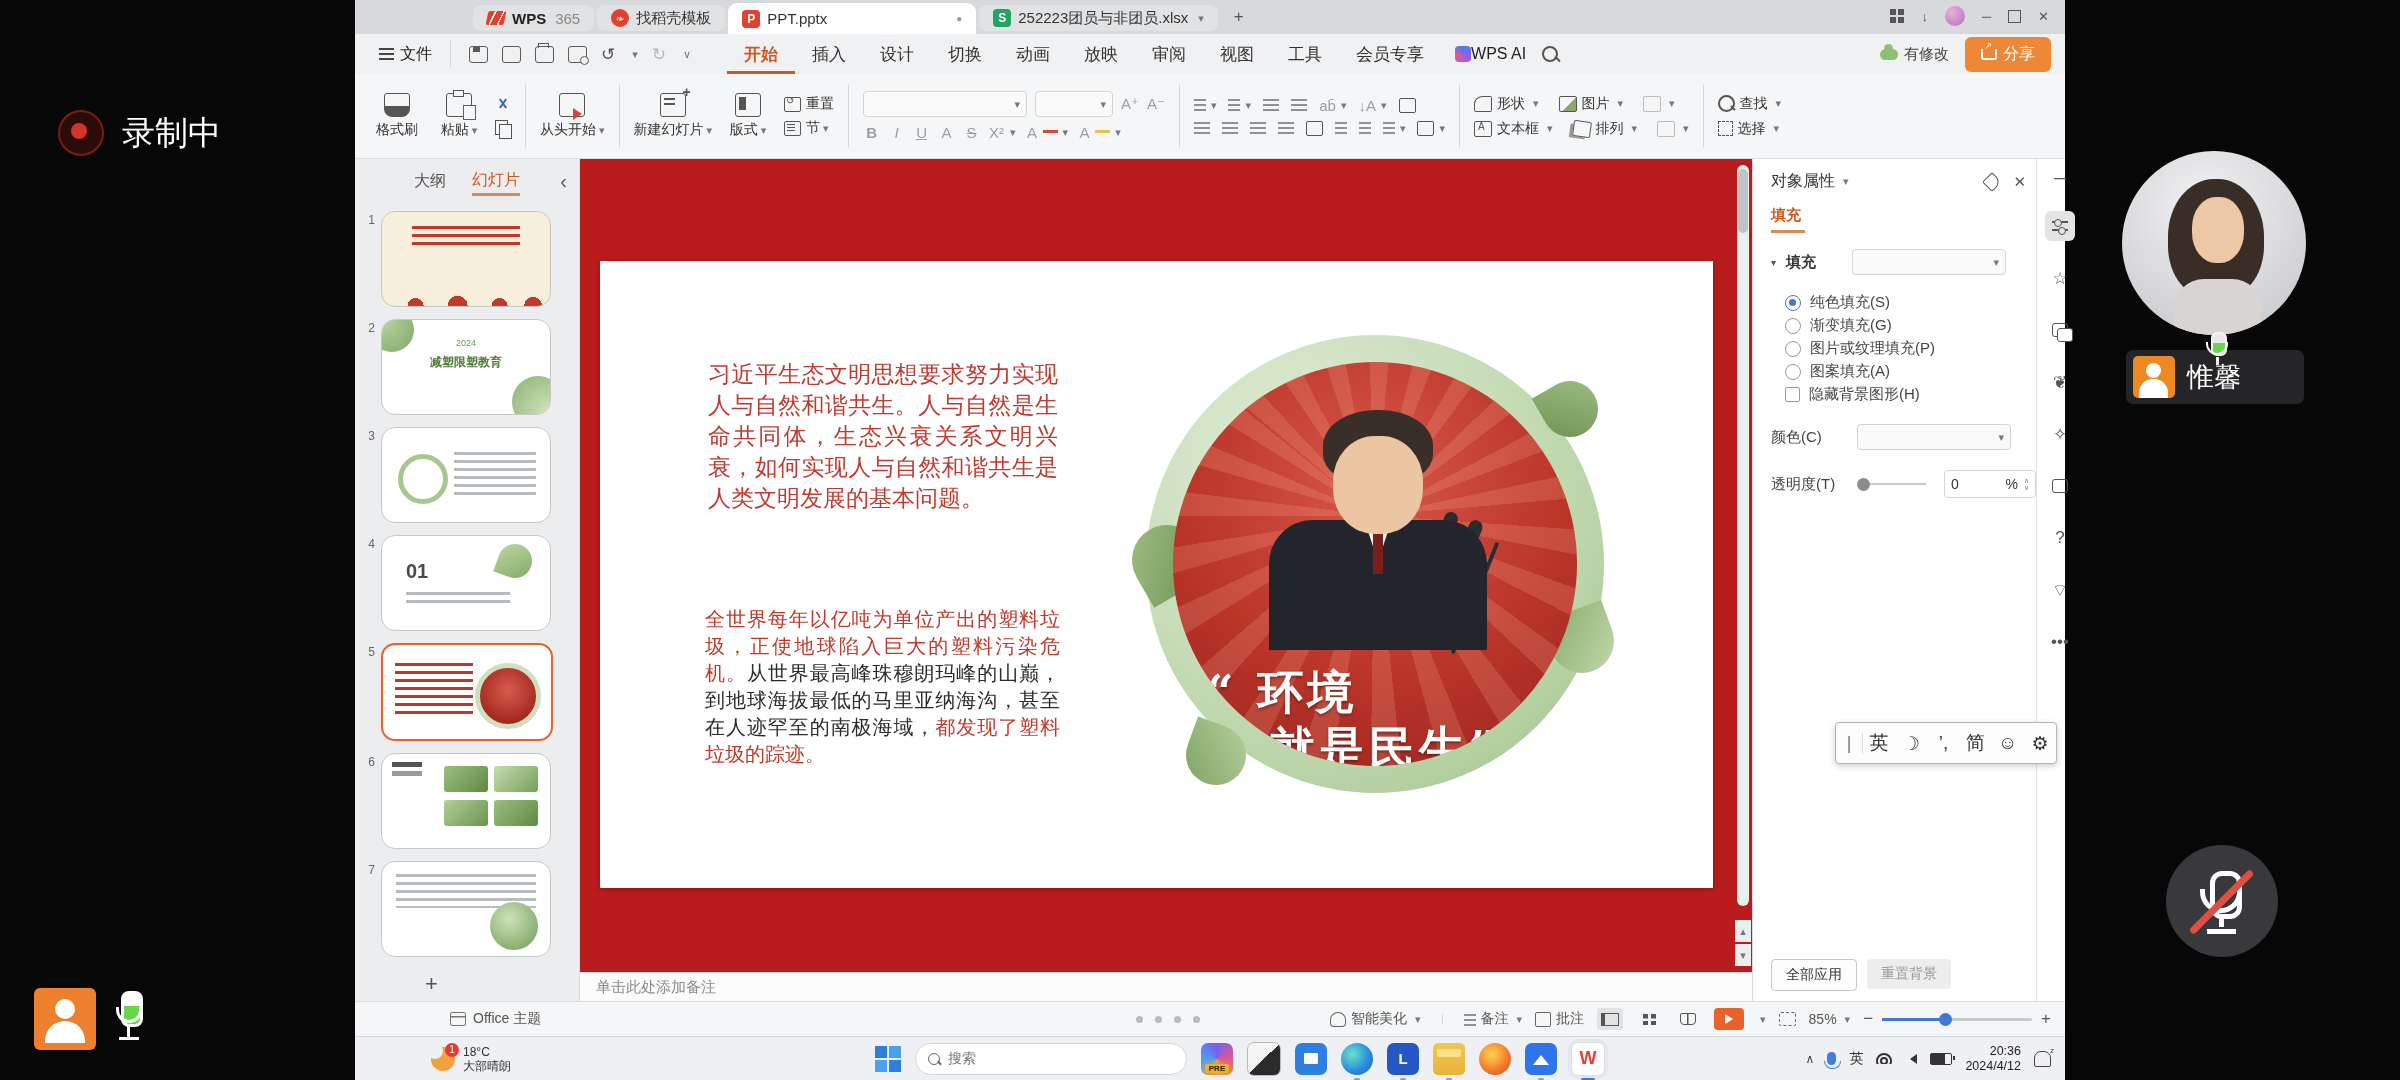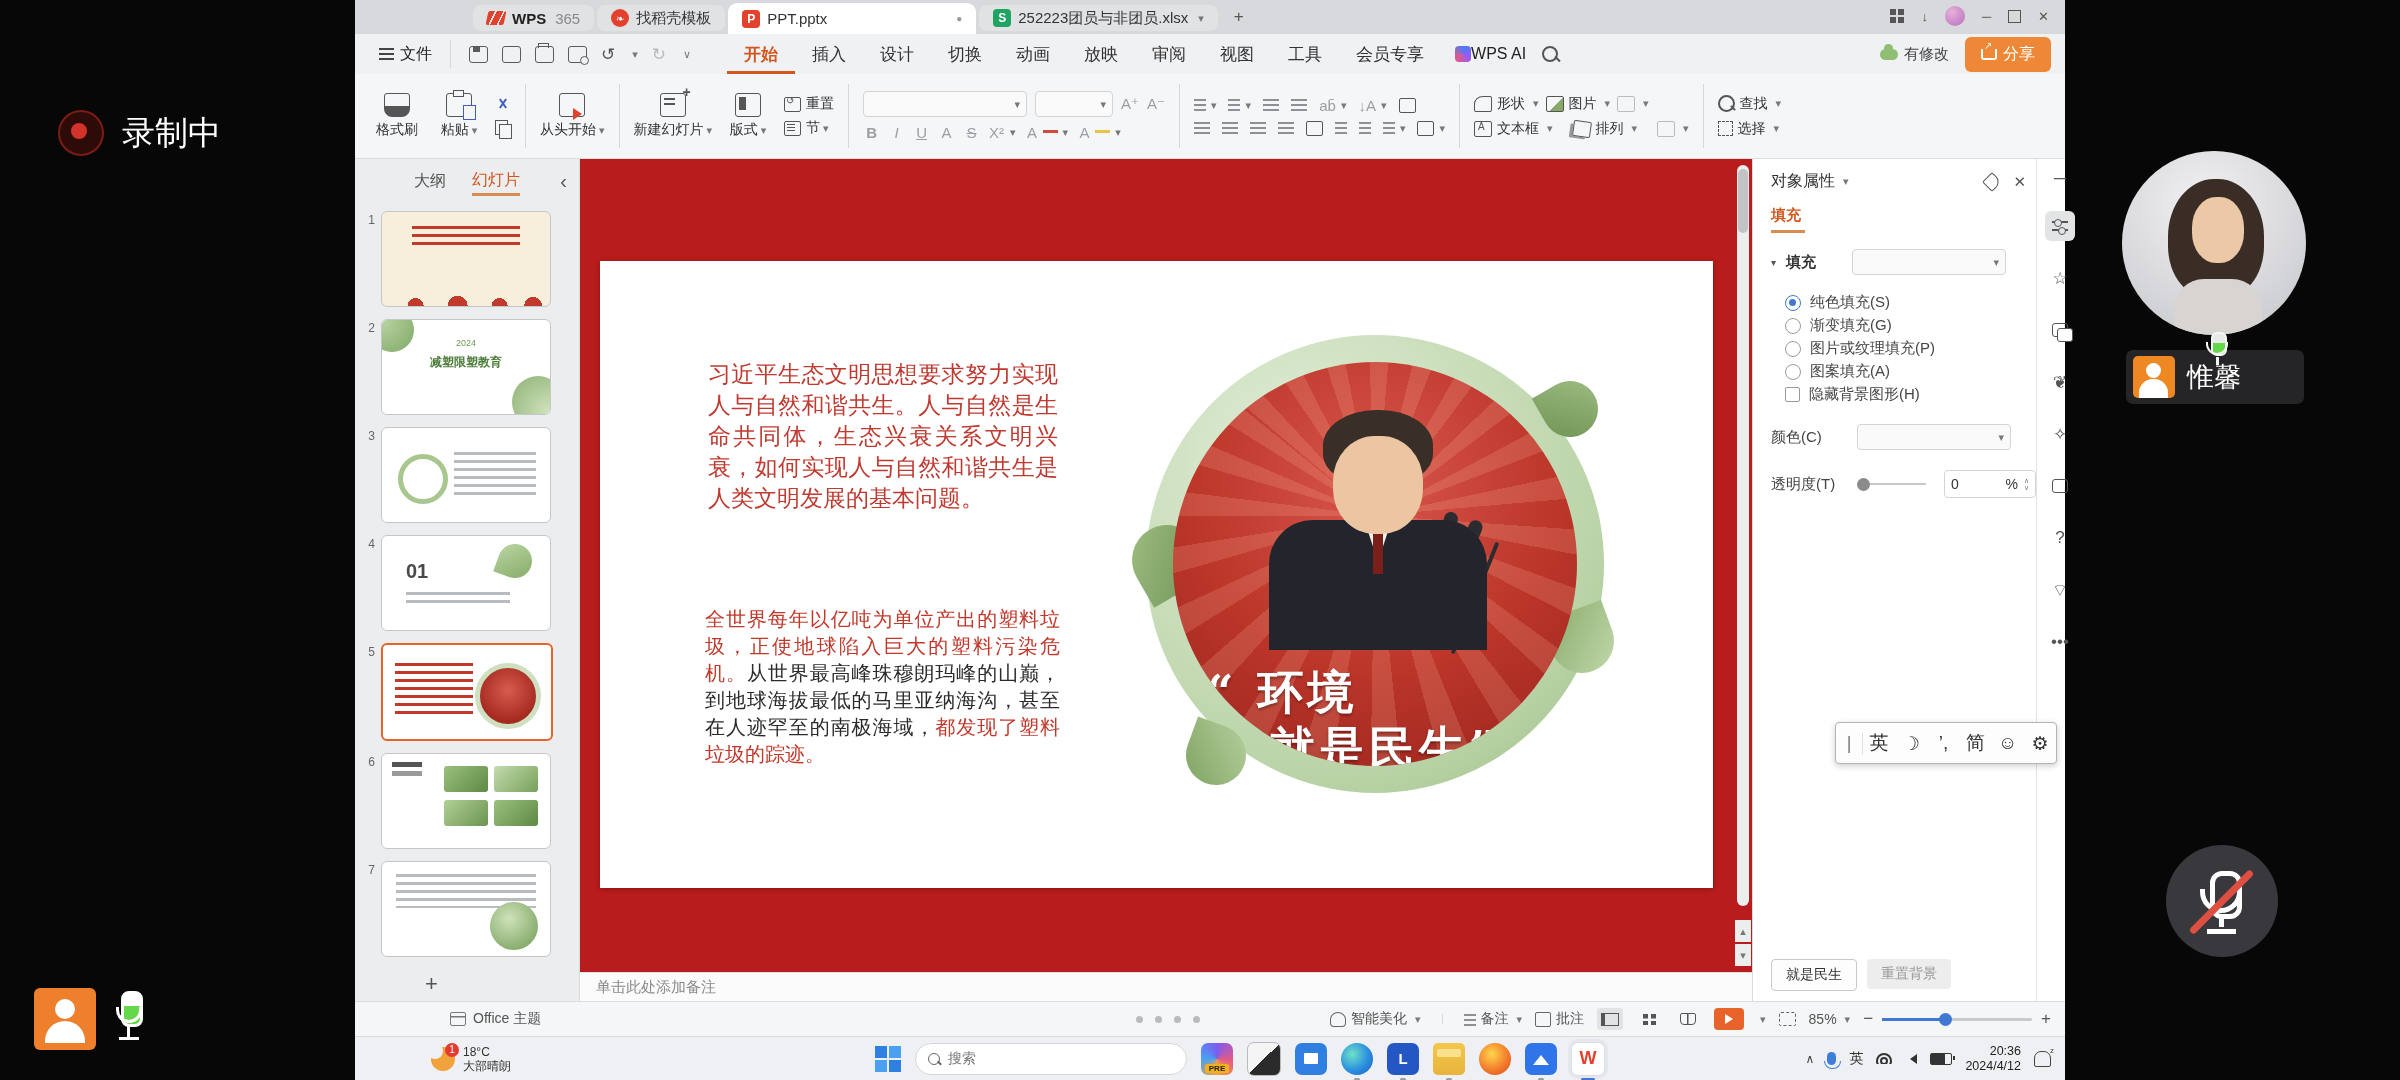--- a/index.html
+++ b/index.html
@@ -558,7 +558,7 @@
     <div class="vdiv"></div>
     <div class="rgroup">
       <div class="fontgrid">
-        <div class="frow" style="gap:7px;">
+        <div class="frow" style="gap:20px;">
           <span class="insbtn">
               <span class="insic shape"></span>
               <span>形状</span>

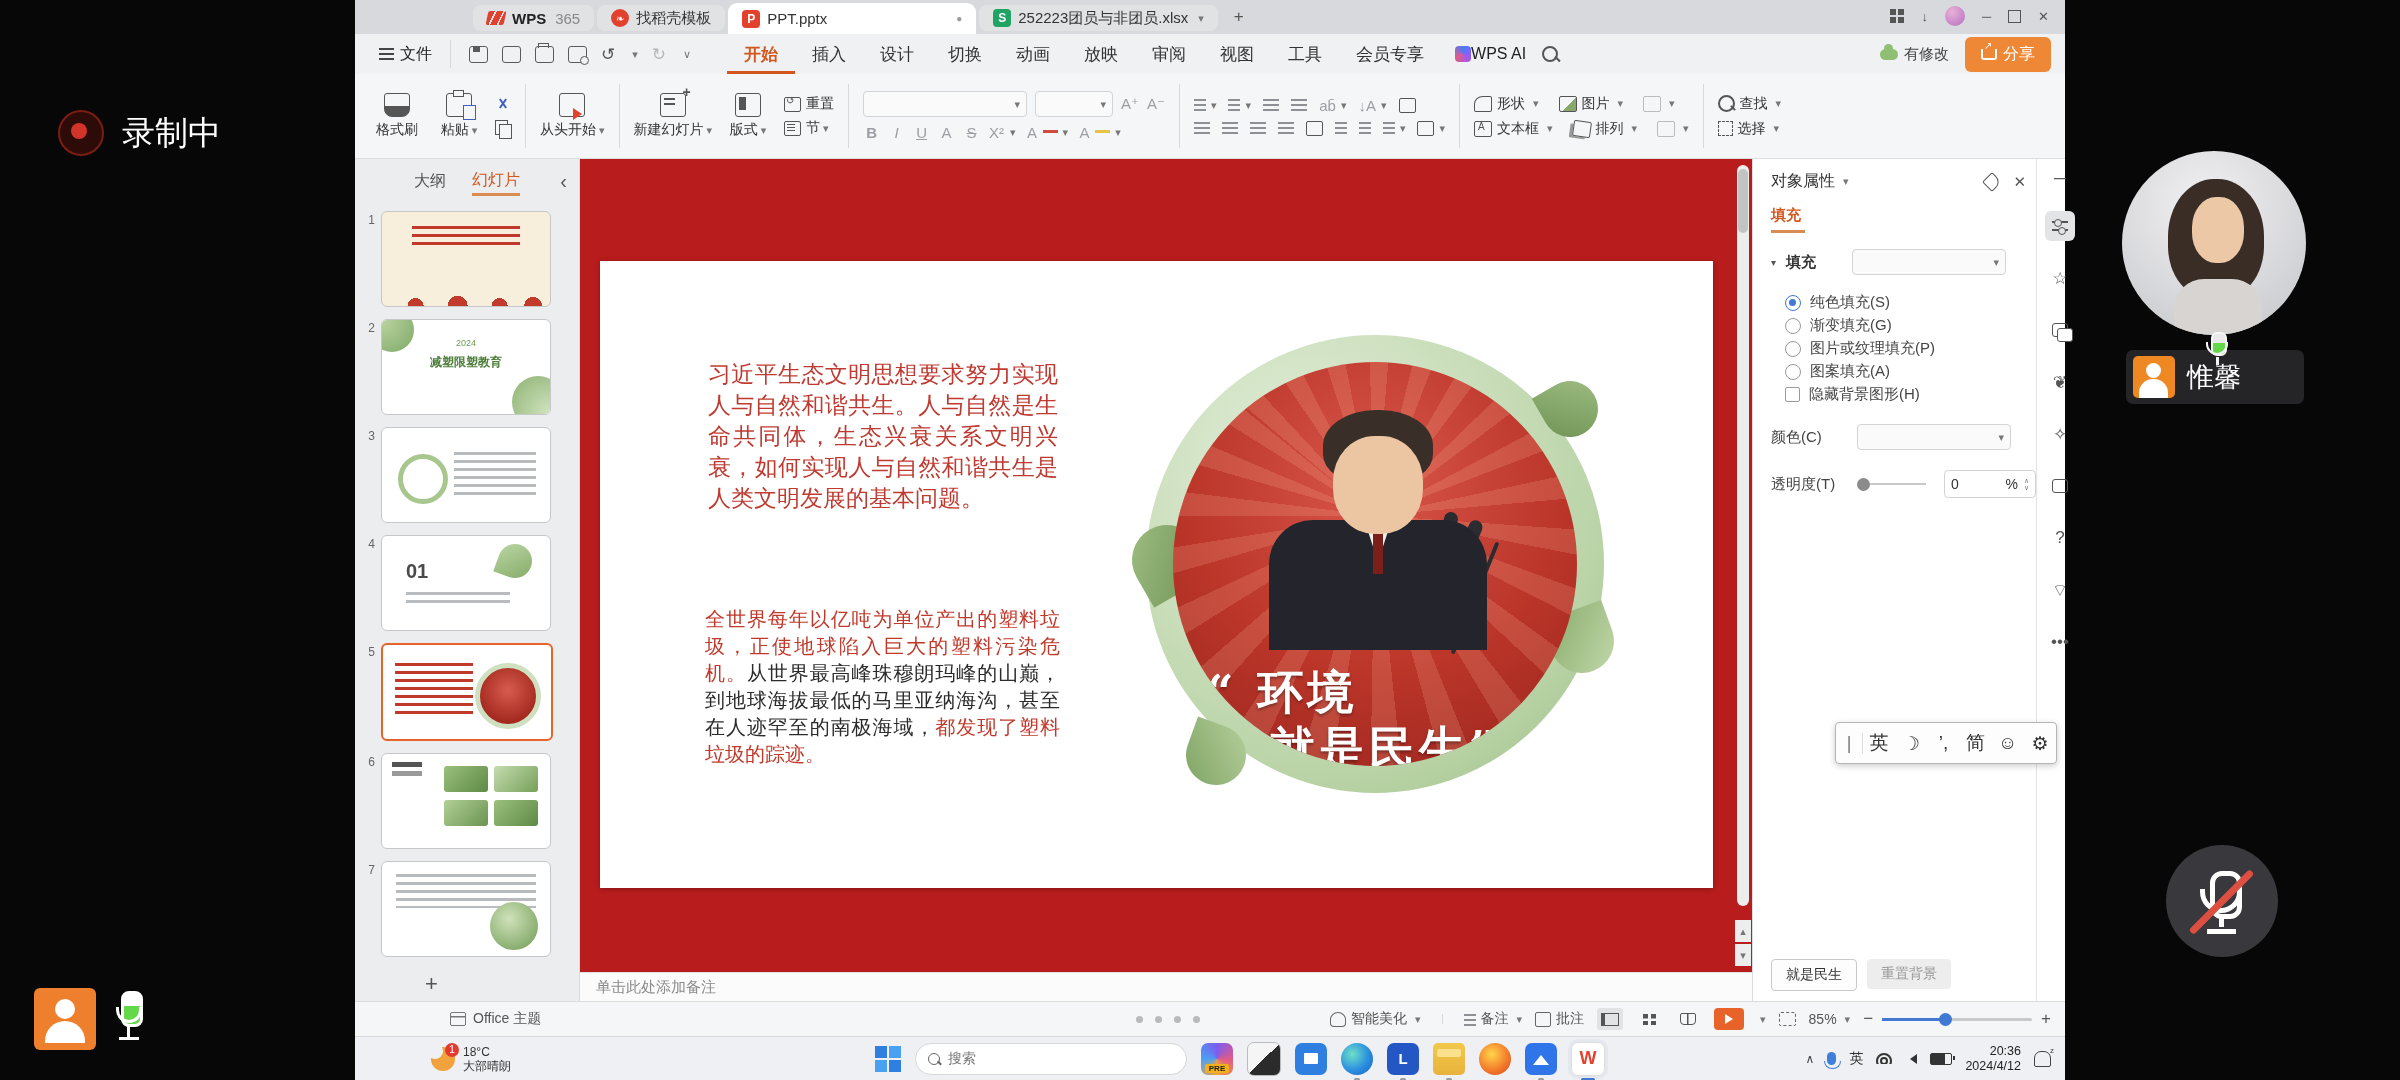--- a/index.html
+++ b/index.html
@@ -114,7 +114,7 @@
   .thumbs{flex:1;overflow:hidden;padding-top:2px;}
   .titem{display:flex;gap:6px;padding:6px 8px 6px 6px;}
   .tnum{width:14px;font-size:12px;color:#666;text-align:right;padding-top:2px;}
-  .th{width:168px;height:94px;background:#fff;border:1px solid #c6c7c9;border-radius:6px;position:relative;overflow:hidden;}
+  .th{width:168px;height:94px;background:#fff;border:1px solid #c6c7c9;border-radius:14px;position:relative;overflow:hidden;}
   .titem.sel .th{border:2px solid #e8632a;}
   .rl{position:absolute;background:repeating-linear-gradient(#c0392b 0 3px,transparent 3px 8px);}
   .gl{position:absolute;background:repeating-linear-gradient(#b9bcbe 0 3px,transparent 3px 8px);}

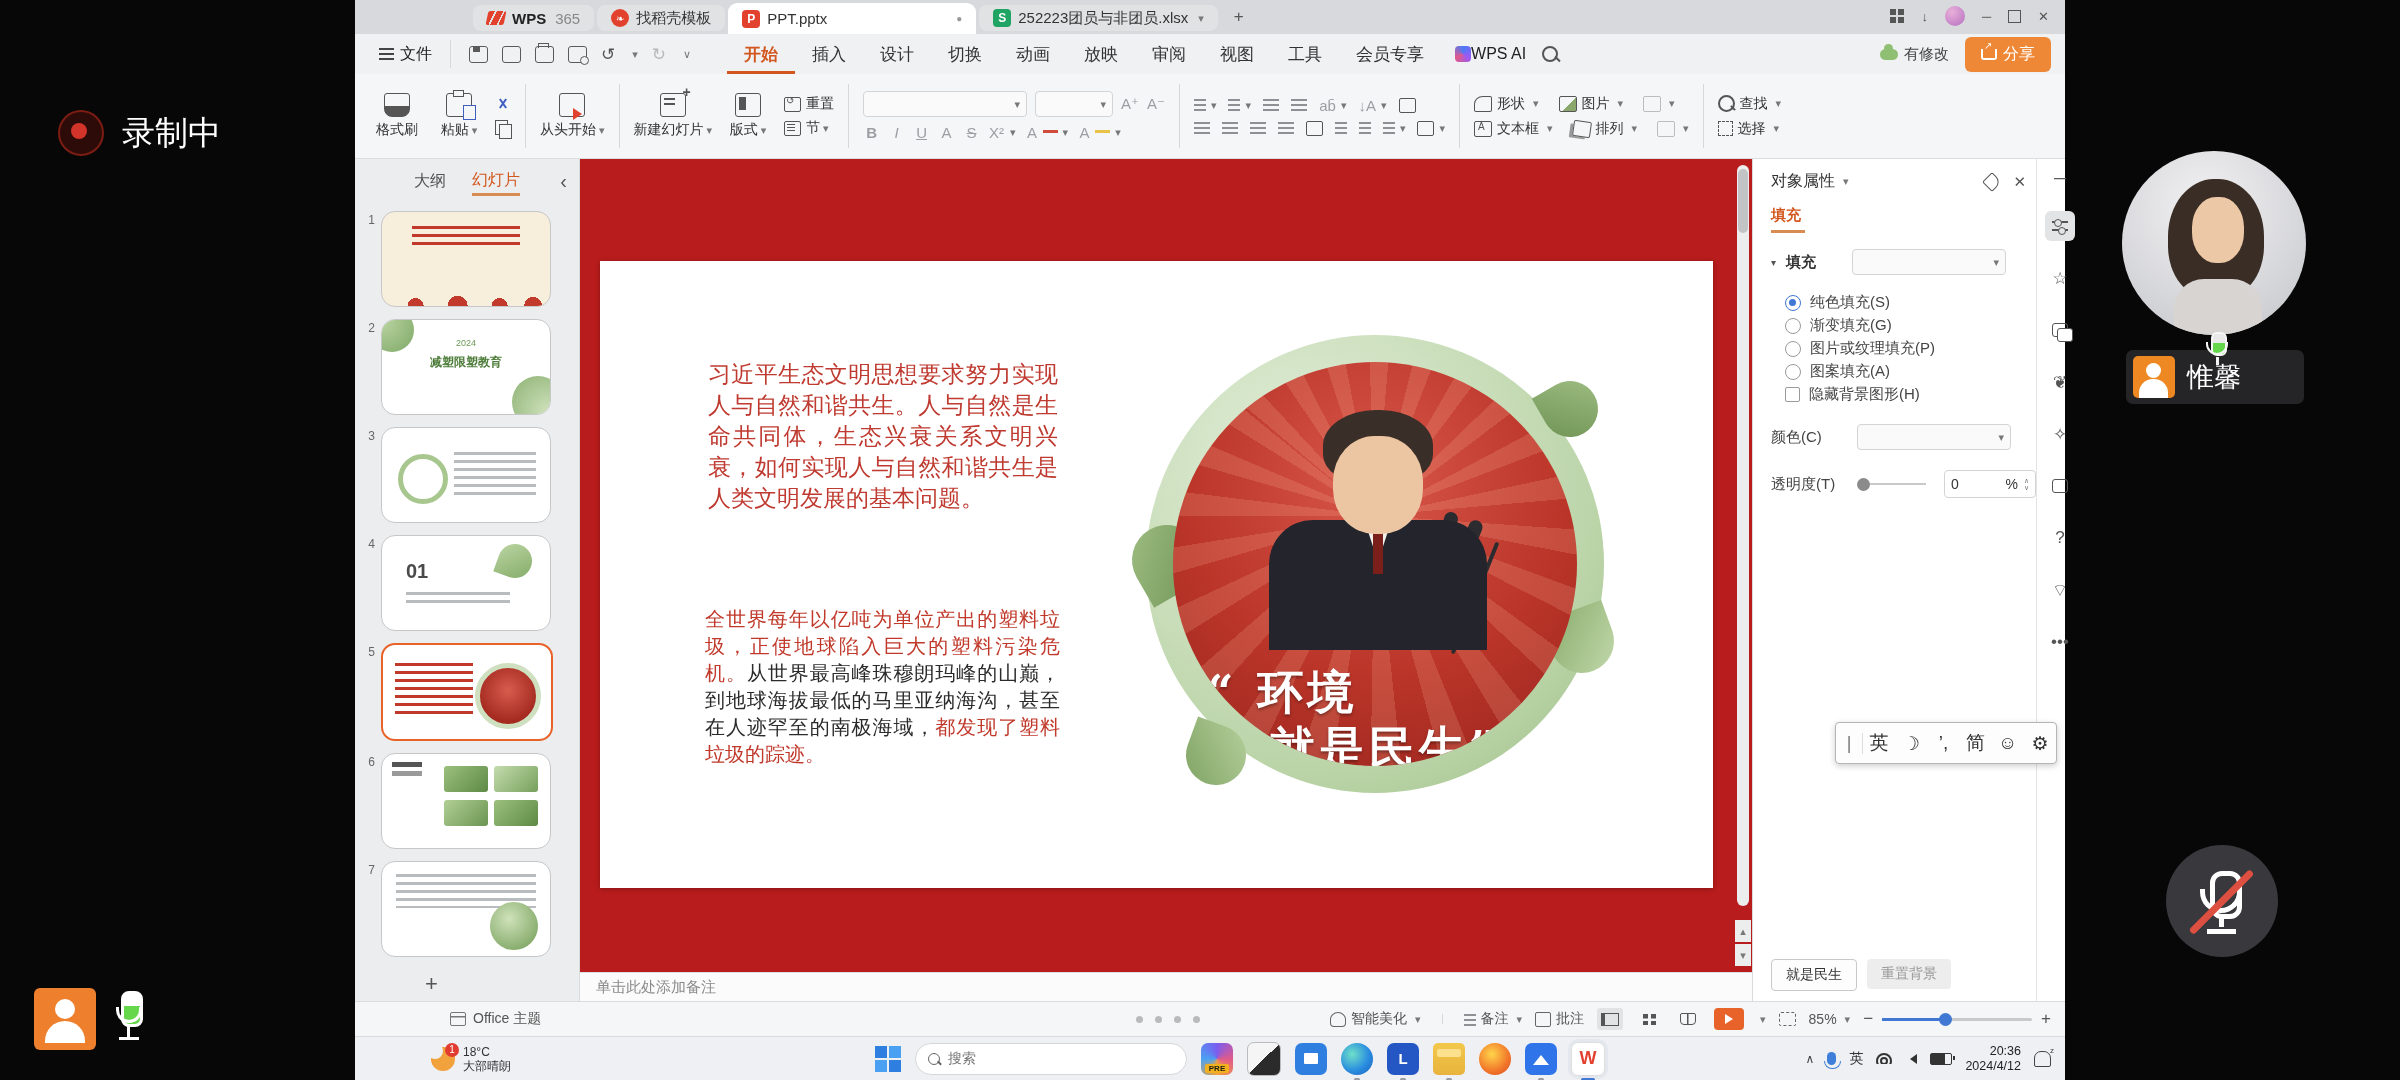--- a/index.html
+++ b/index.html
@@ -783,7 +783,7 @@
           </div>
         </div>
         <div class="pbtns">
-          <div class="btn apply">就是民生</div>
+          <div class="btn apply">全部应用</div>
           <div class="btn resetbg">重置背景</div>
         </div>
       </div>

